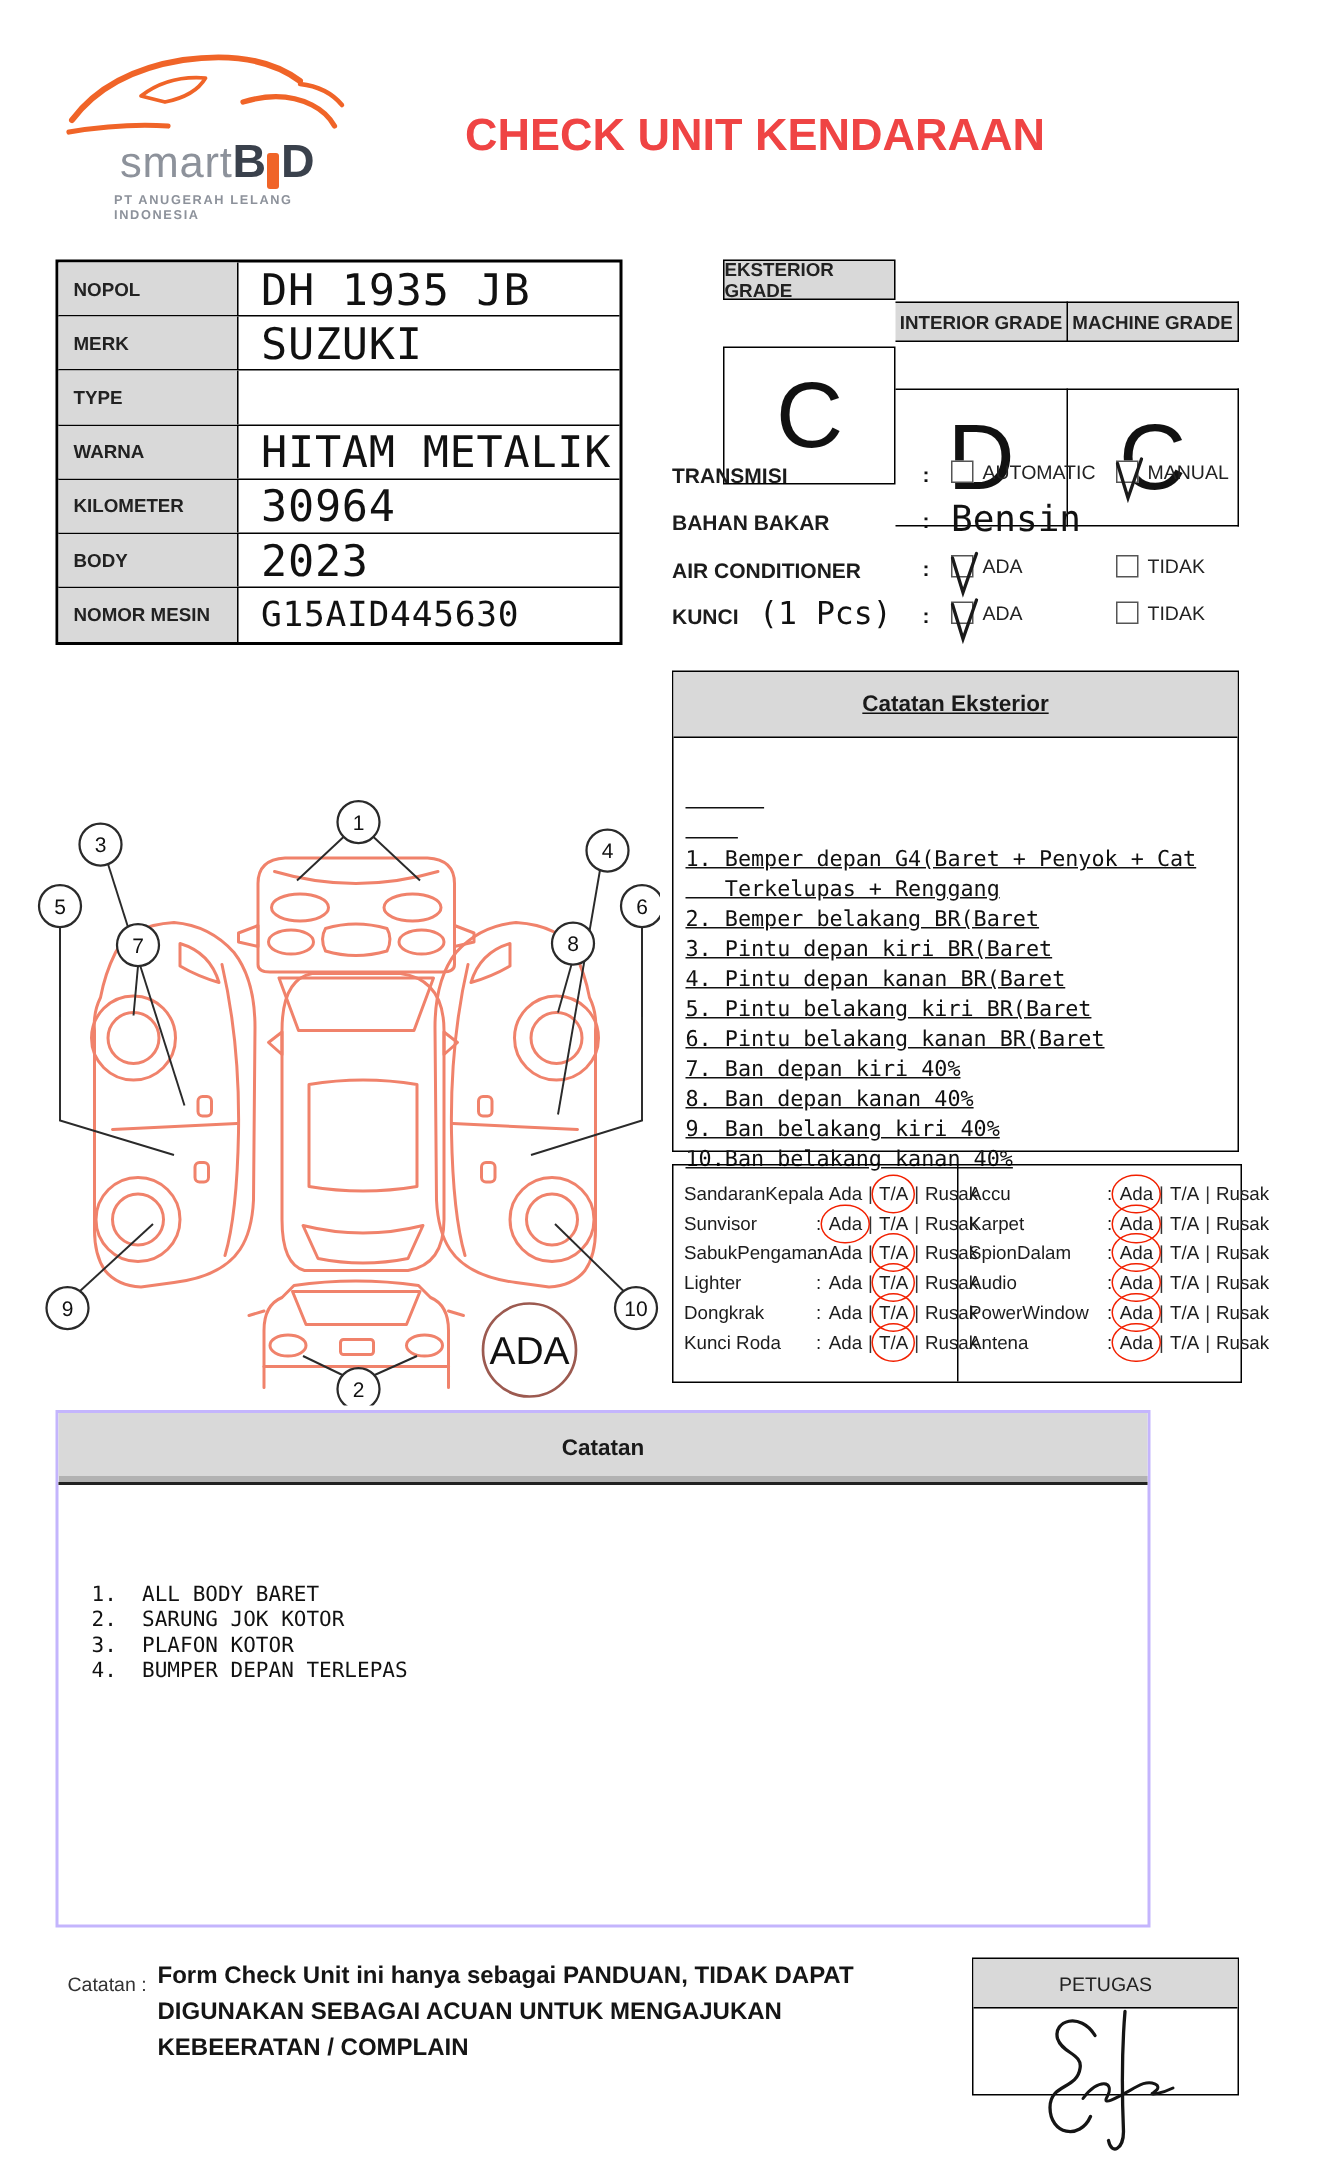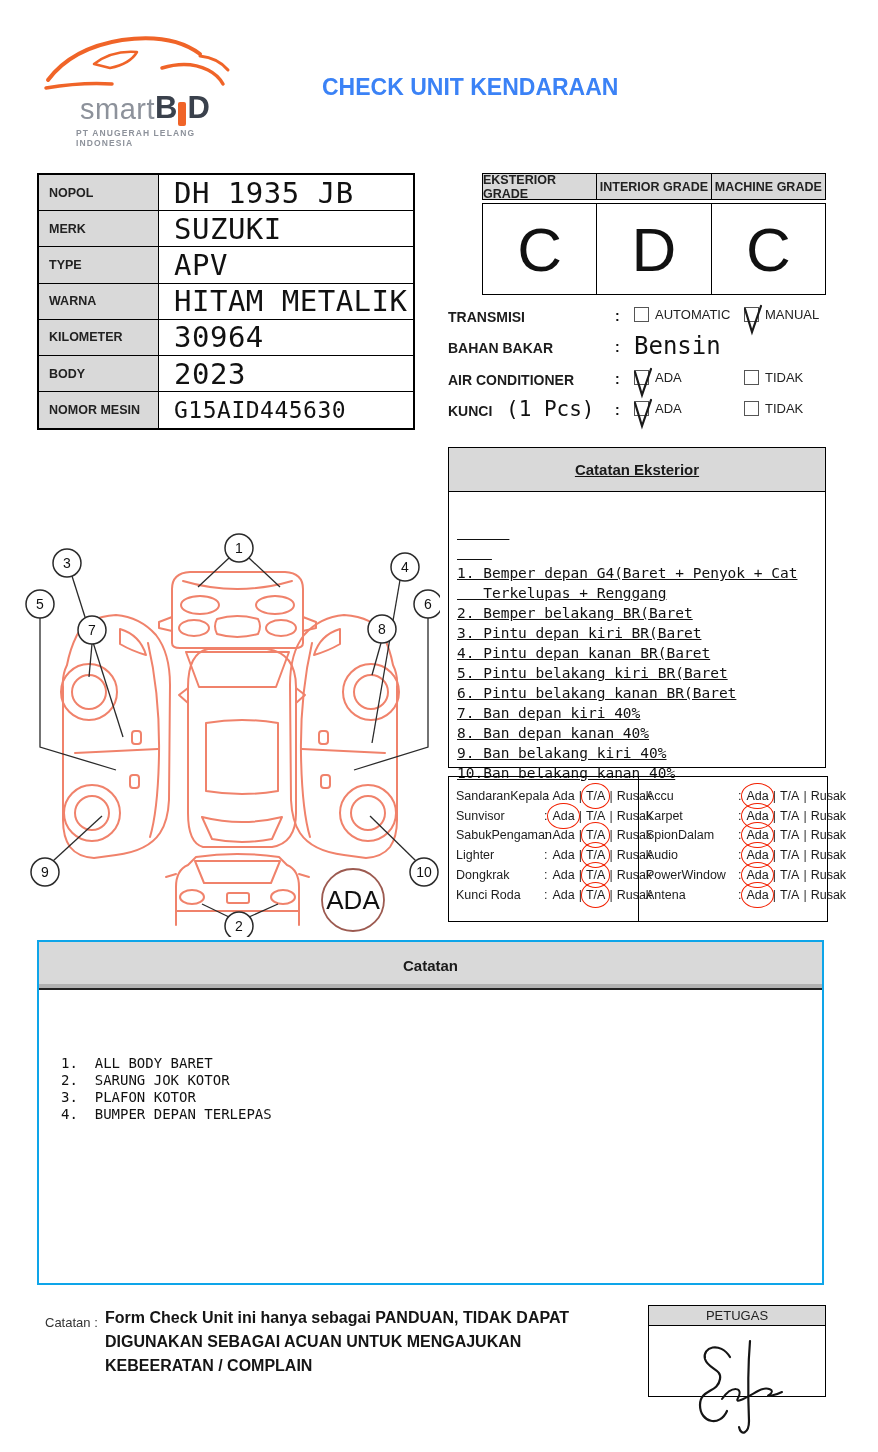--- a/index.html
+++ b/index.html
@@ -19,7 +19,7 @@
   .brand-i { display:inline-block; width:8px; height:24px; background:#f06428; margin:0 1px; border-radius:2px; align-self:flex-end; }
   .tagline { position:absolute; left:34px; top:100px; font-size:8.5px; font-weight:bold; color:#8d929b; letter-spacing:1.1px; }
 
-  .title { position:absolute; left:322px; top:74px; font-size:23px; font-weight:bold; color:#3b82f6; }
+  .title { position:absolute; left:310px; top:74px; font-size:30px; font-weight:bold; color:#ef4444; }
 
   
   .info-table { position:absolute; left:37px; top:173px; width:378px; border:2px solid #000; }

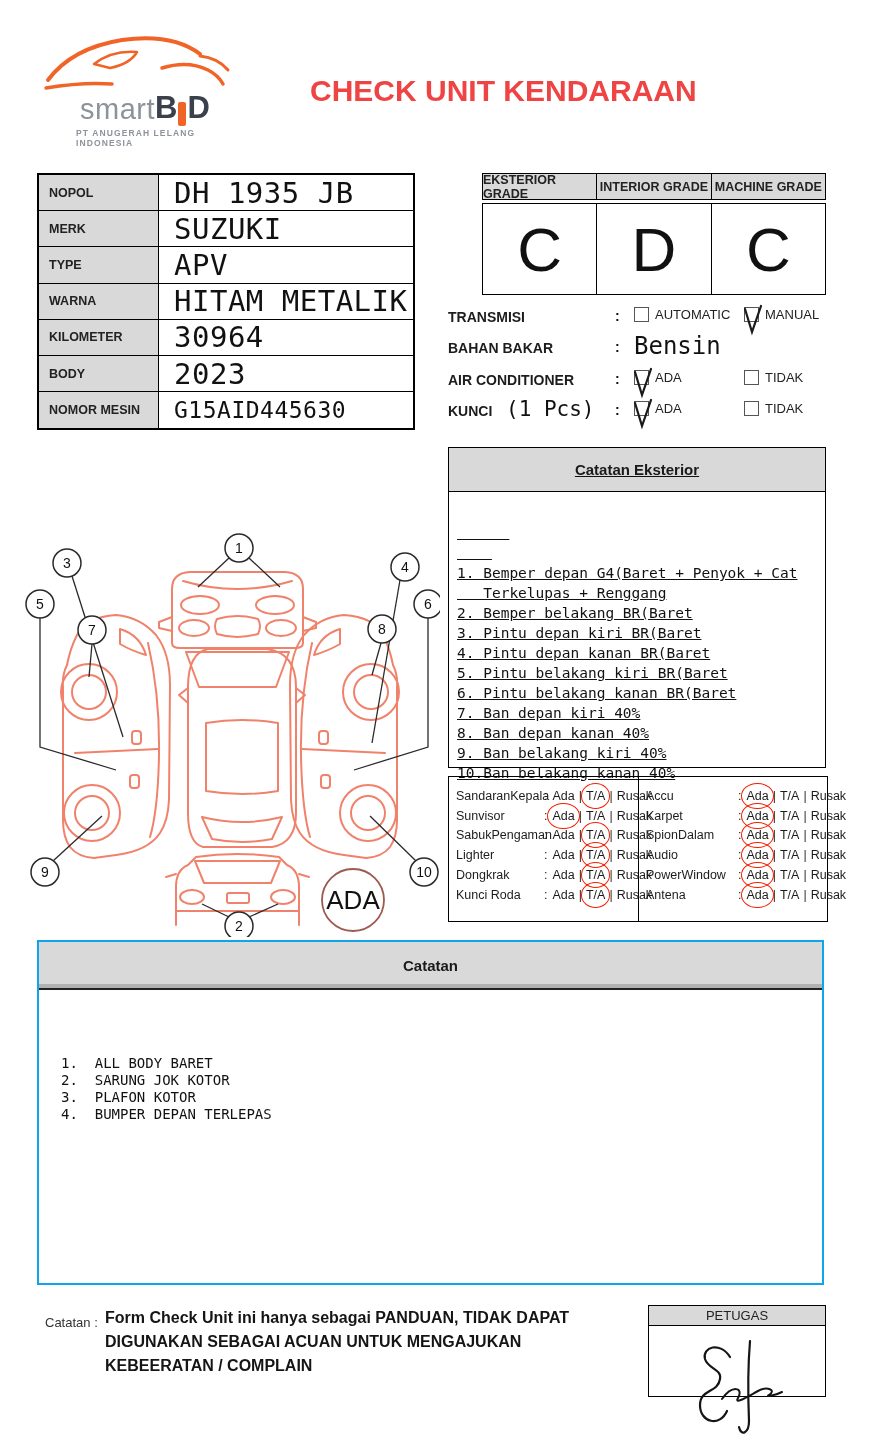--- a/index.html
+++ b/index.html
@@ -35,7 +35,7 @@
   .grades-row { display:flex; }
   .g-head { flex:1; height:27px; background:#d9d9d9; border:1.5px solid #000;
     font-size:12.5px; font-weight:bold; display:flex; align-items:center; justify-content:center; color:#222; }
-  .g-head + .g-head, .g-val + .g-val { border-left:none; }
+  .g-head + .g-head, .g-val + .g-val { border-left:none;margin-top:28px; }
   .g-valrow { margin-top:3px; }
   .g-val { flex:1; height:92px; border:1.5px solid #000; display:flex; align-items:center; justify-content:center;
     font-size:62px; font-weight:400; color:#111; }

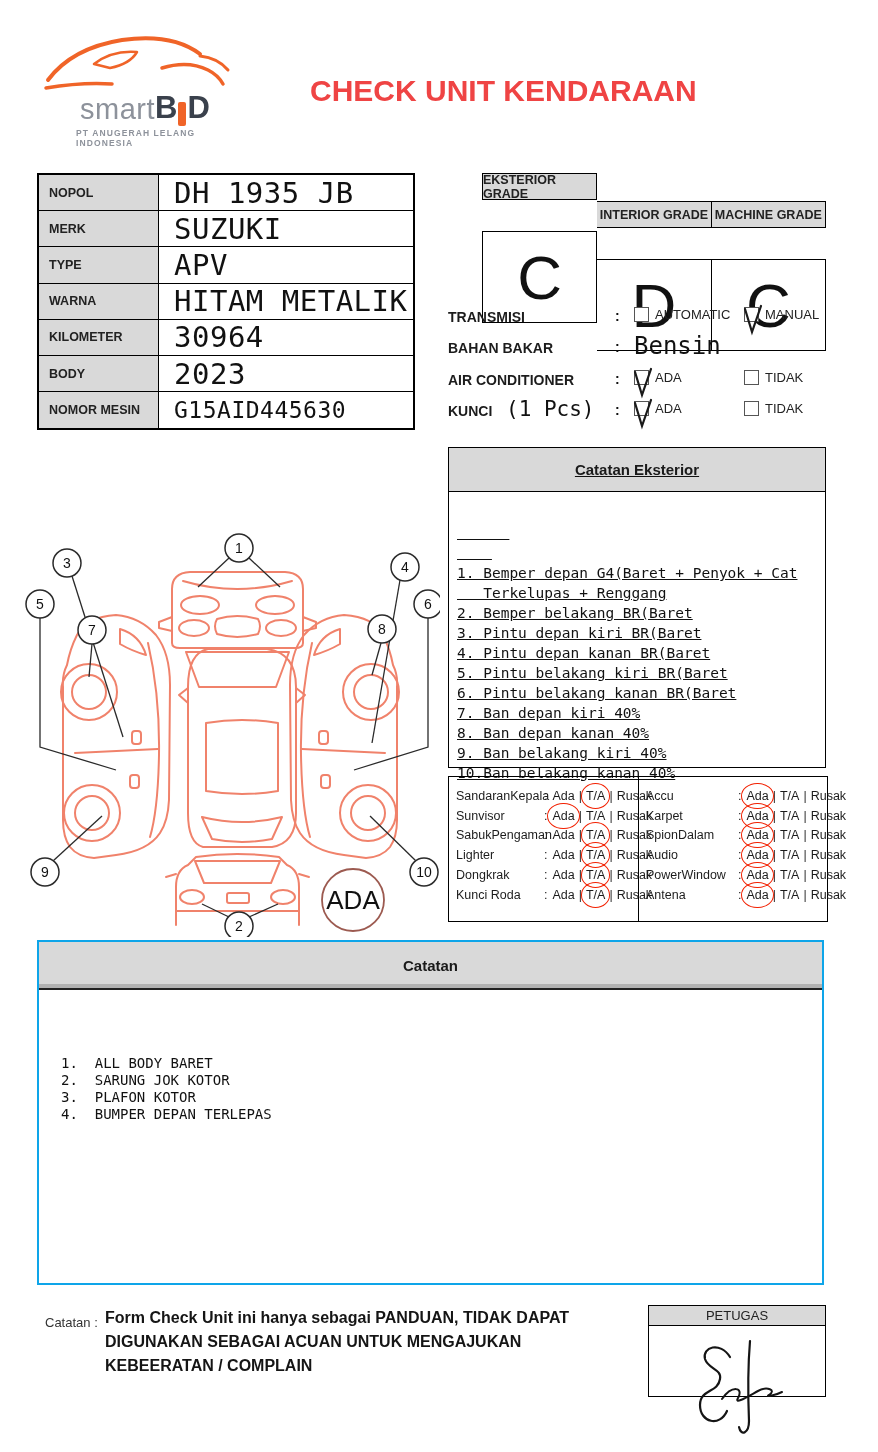--- a/index.html
+++ b/index.html
@@ -127,7 +127,6 @@
 
       <div class="info-row">
         <div class="info-label">TYPE</div>
-        <div class="info-value mono xl">APV</div>
       </div>
 
       <div class="info-row">

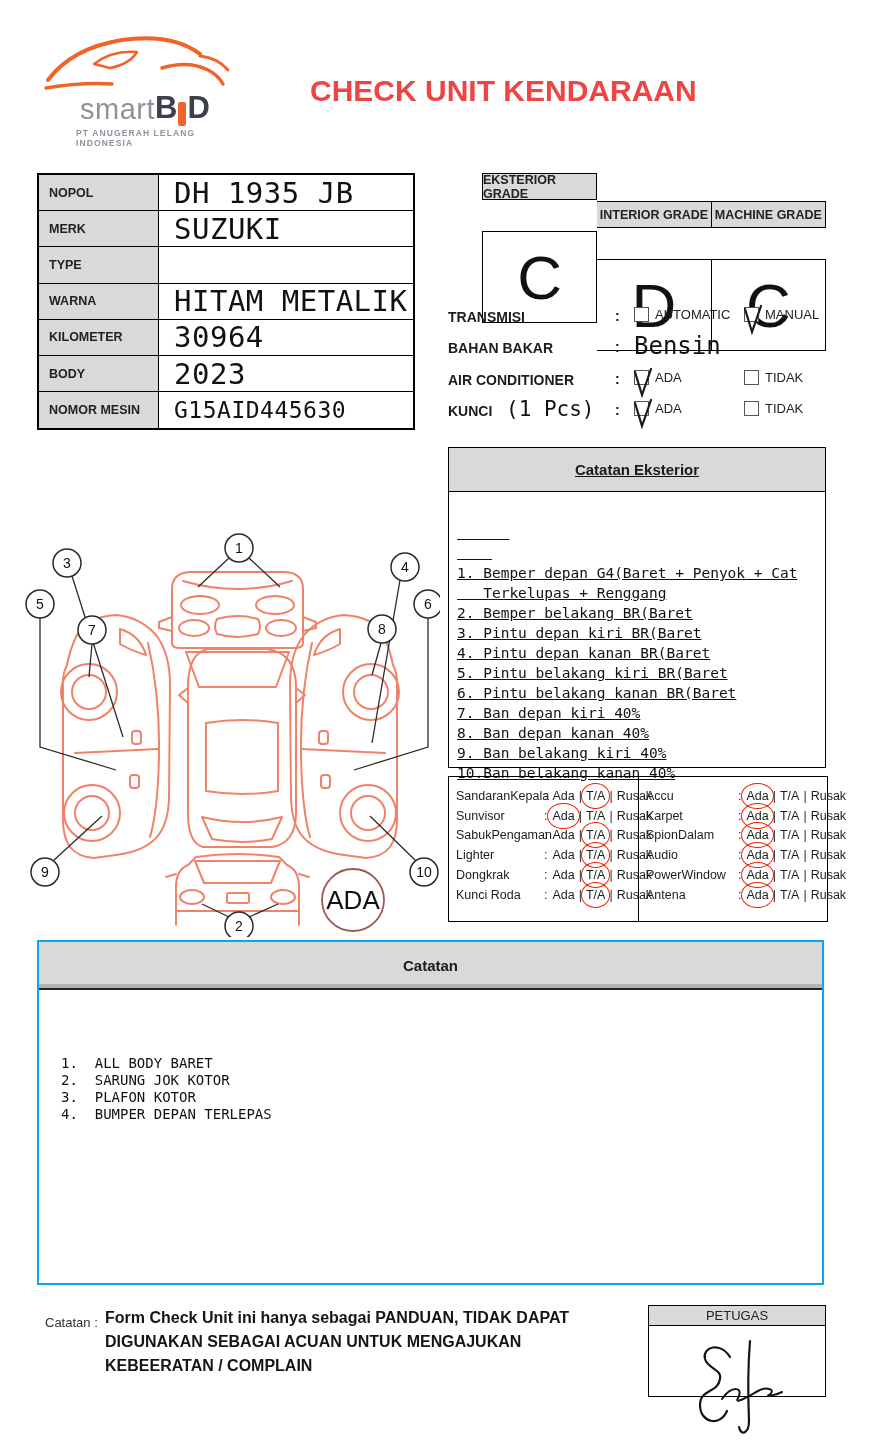--- a/index.html
+++ b/index.html
@@ -77,7 +77,7 @@
   .diagram svg text { font-family:"Liberation Sans", sans-serif; }
 
   
-  .catatan-box { position:absolute; left:37px; top:940px; width:787px; height:345px; border:2px solid #0ea5e9; }
+  .catatan-box { position:absolute; left:37px; top:940px; width:730px; height:345px; border:2px solid #c4b5fd; }
   .catatan-box .box-head { height:48px; border-bottom:2px solid #222; box-shadow: inset 0 -4px 0 rgba(0,0,0,0.18); }
   .cat-lines { padding:14px 0 0 22px; font-size:14px; line-height:17px; white-space:pre; color:#111; }
 

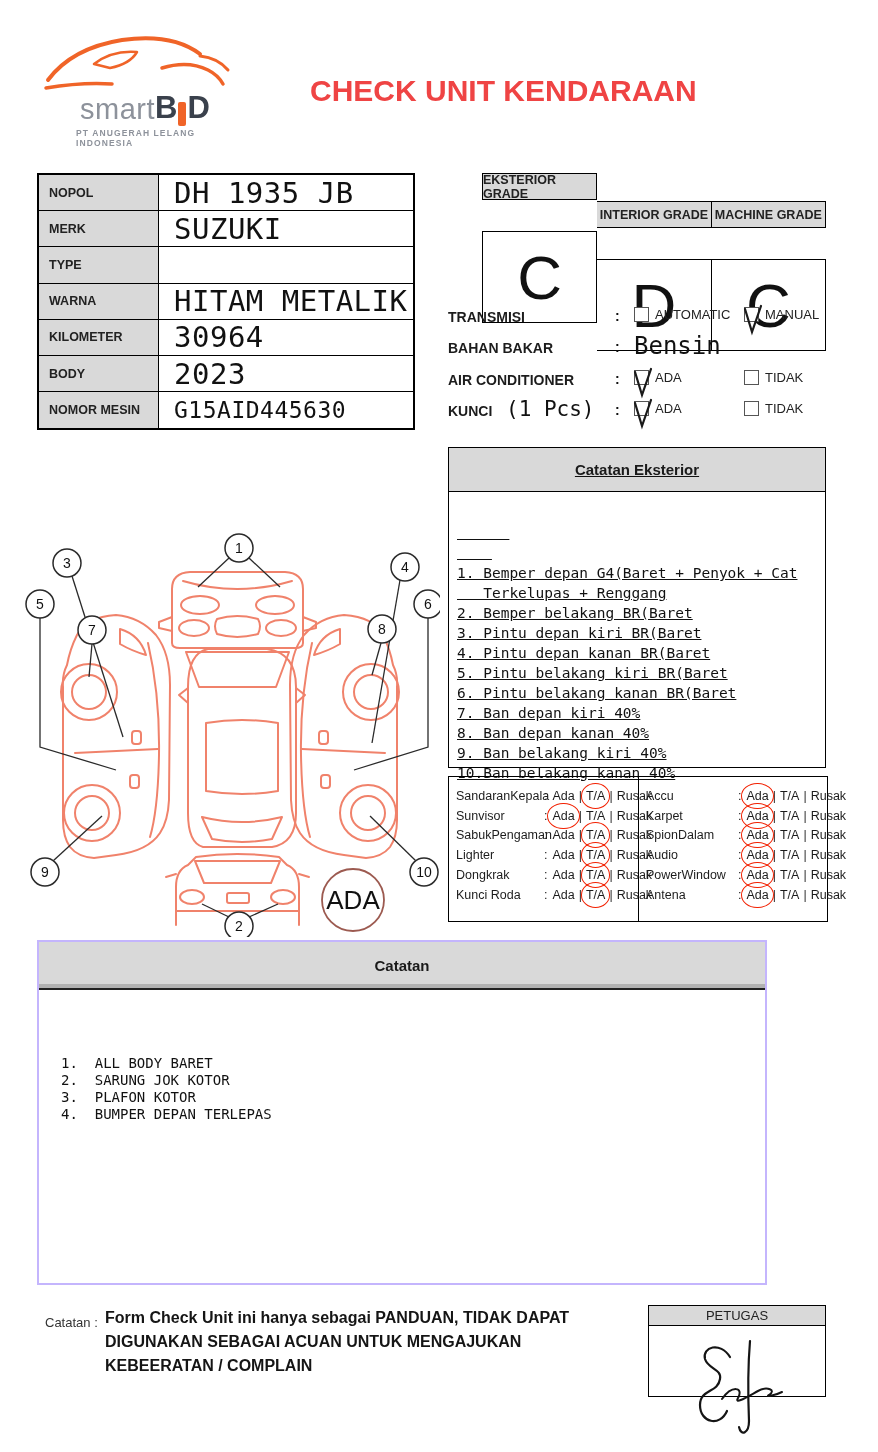--- a/index.html
+++ b/index.html
@@ -85,7 +85,7 @@
   .footer-label { position:absolute; left:45px; top:1315px; font-size:13px; color:#333; }
   .disclaimer { position:absolute; left:105px; top:1306px; width:465px; font-size:16px; font-weight:bold; line-height:24px; color:#151515; }
   .petugas-box { position:absolute; left:648px; top:1305px; width:178px; height:92px; border:1.5px solid #000; }
-  .petugas-head { height:20px; background:#d9d9d9; border-bottom:1.5px solid #000;
+  .petugas-head { height:33px; background:#d9d9d9; border-bottom:1.5px solid #000;
     display:flex; align-items:center; justify-content:center; font-size:13px; color:#222; }
   .signature { position:absolute; left:692px; top:1335px; width:120px; height:112px; overflow:visible; }
 </style>

